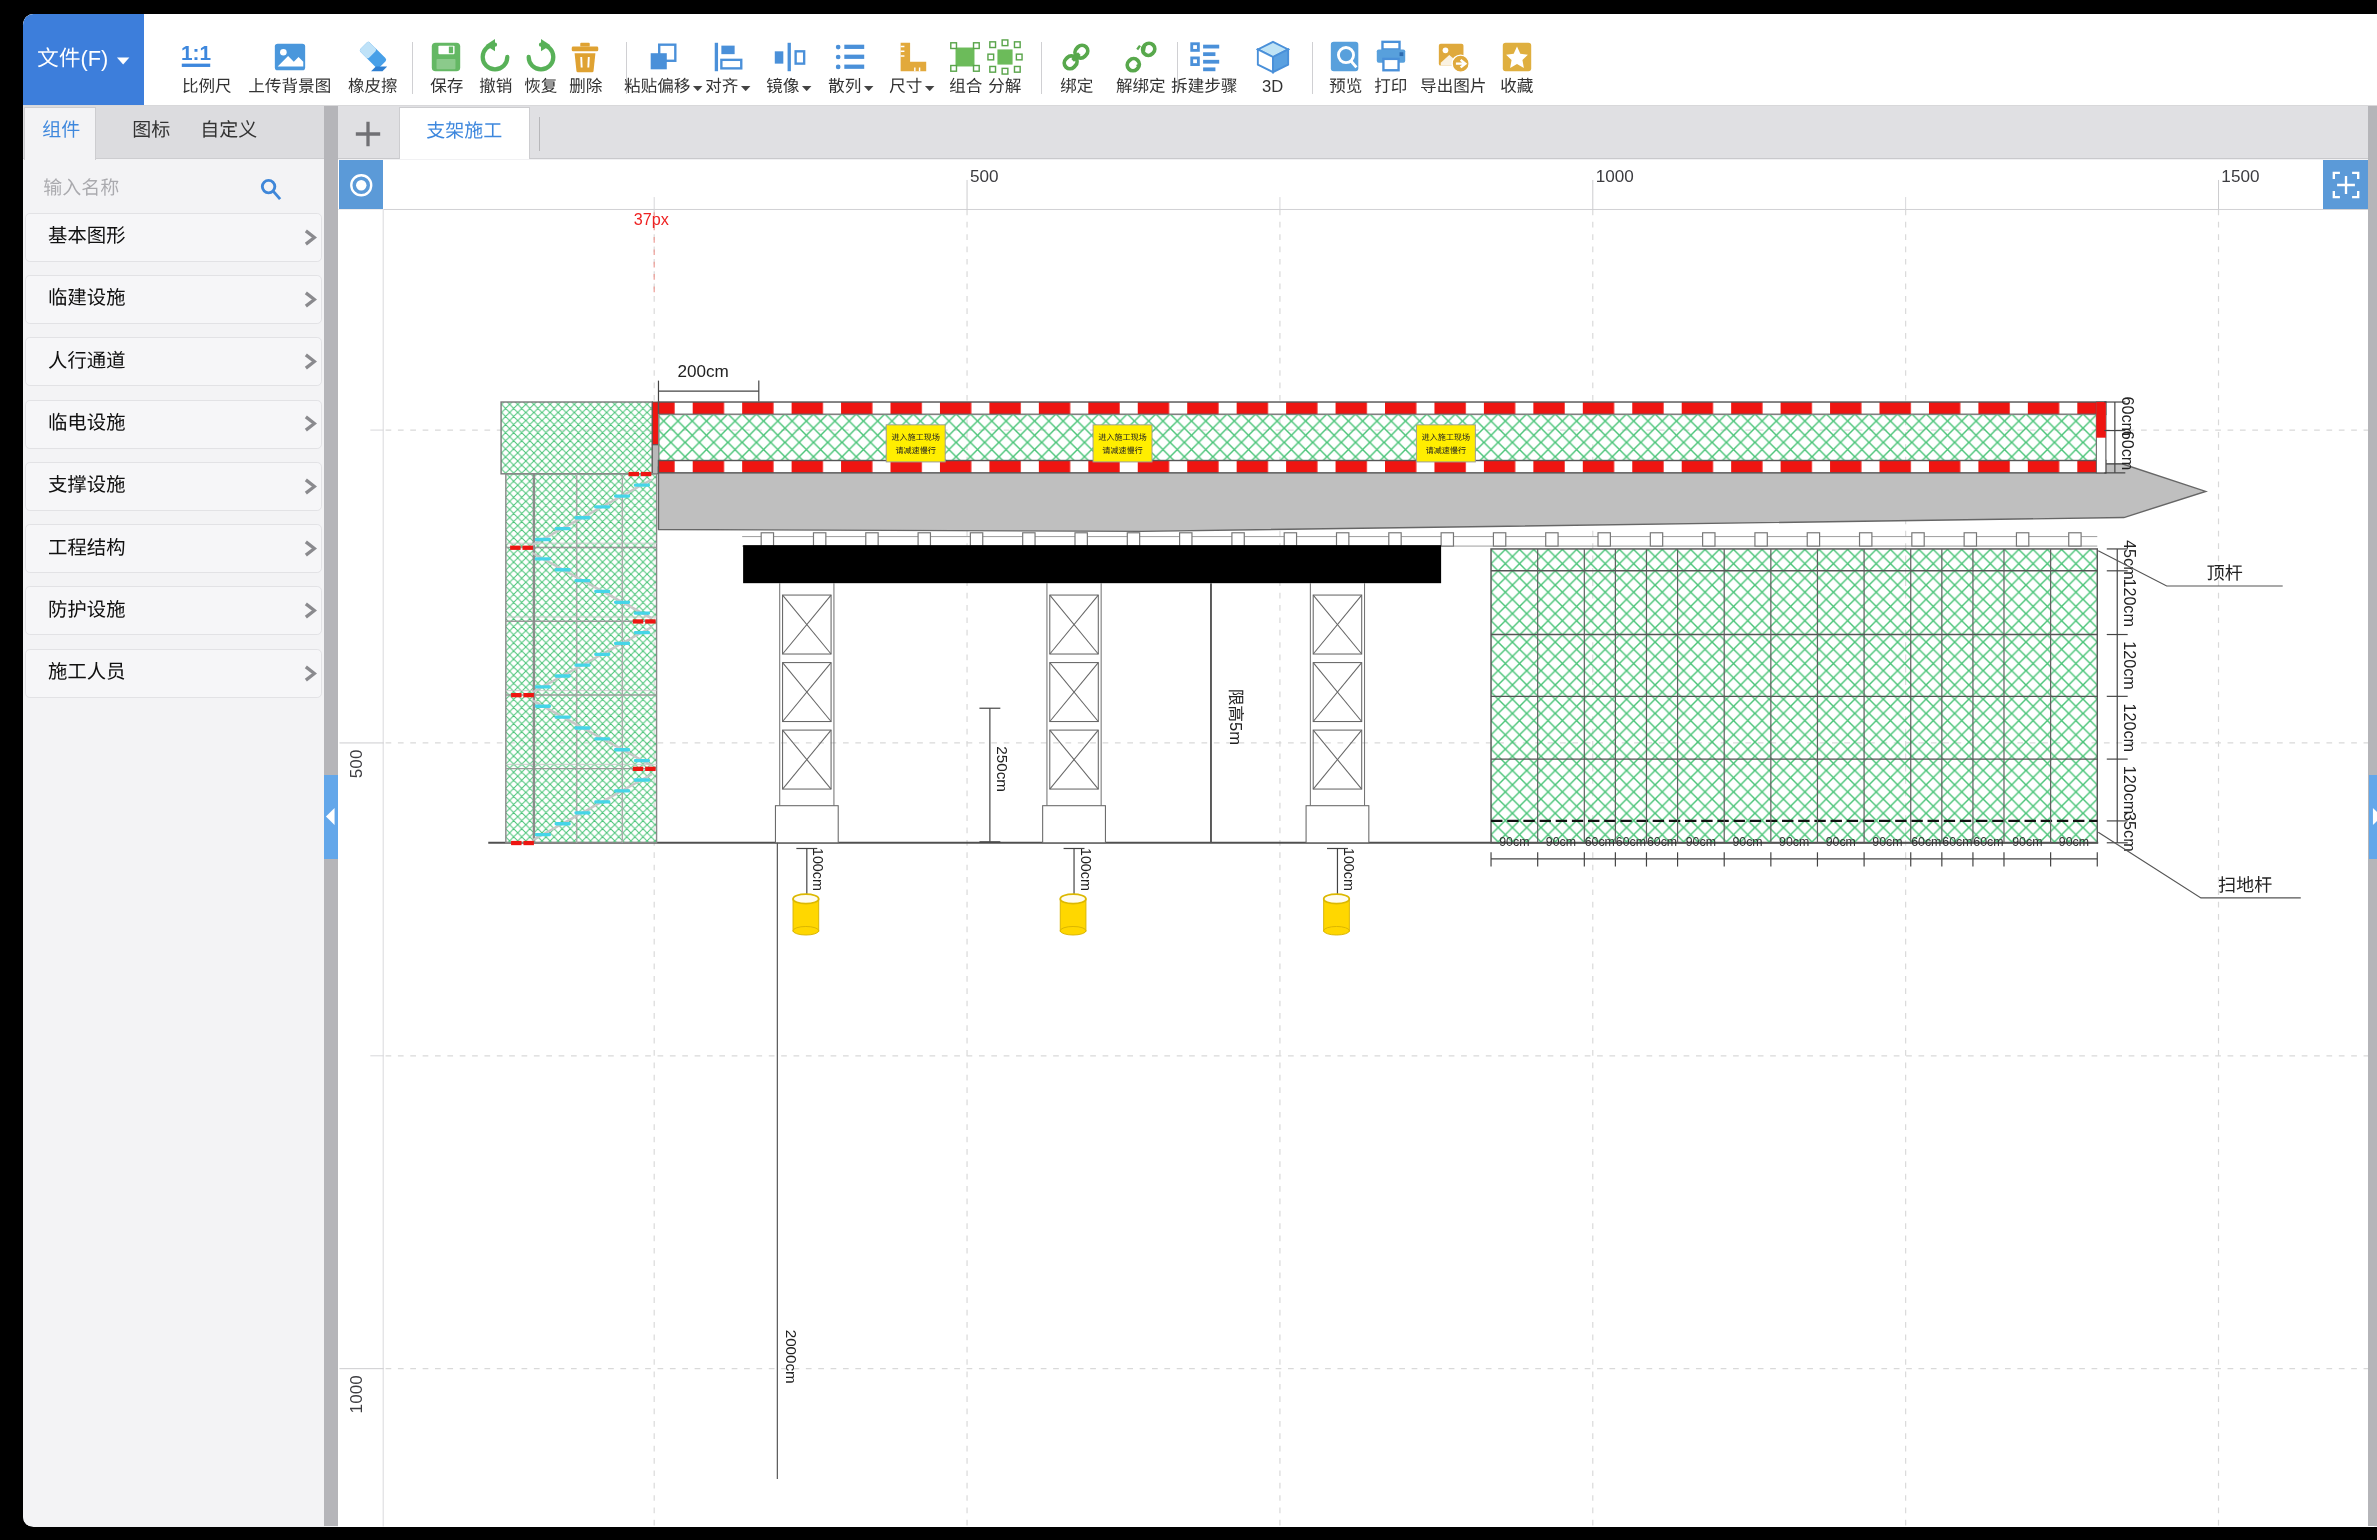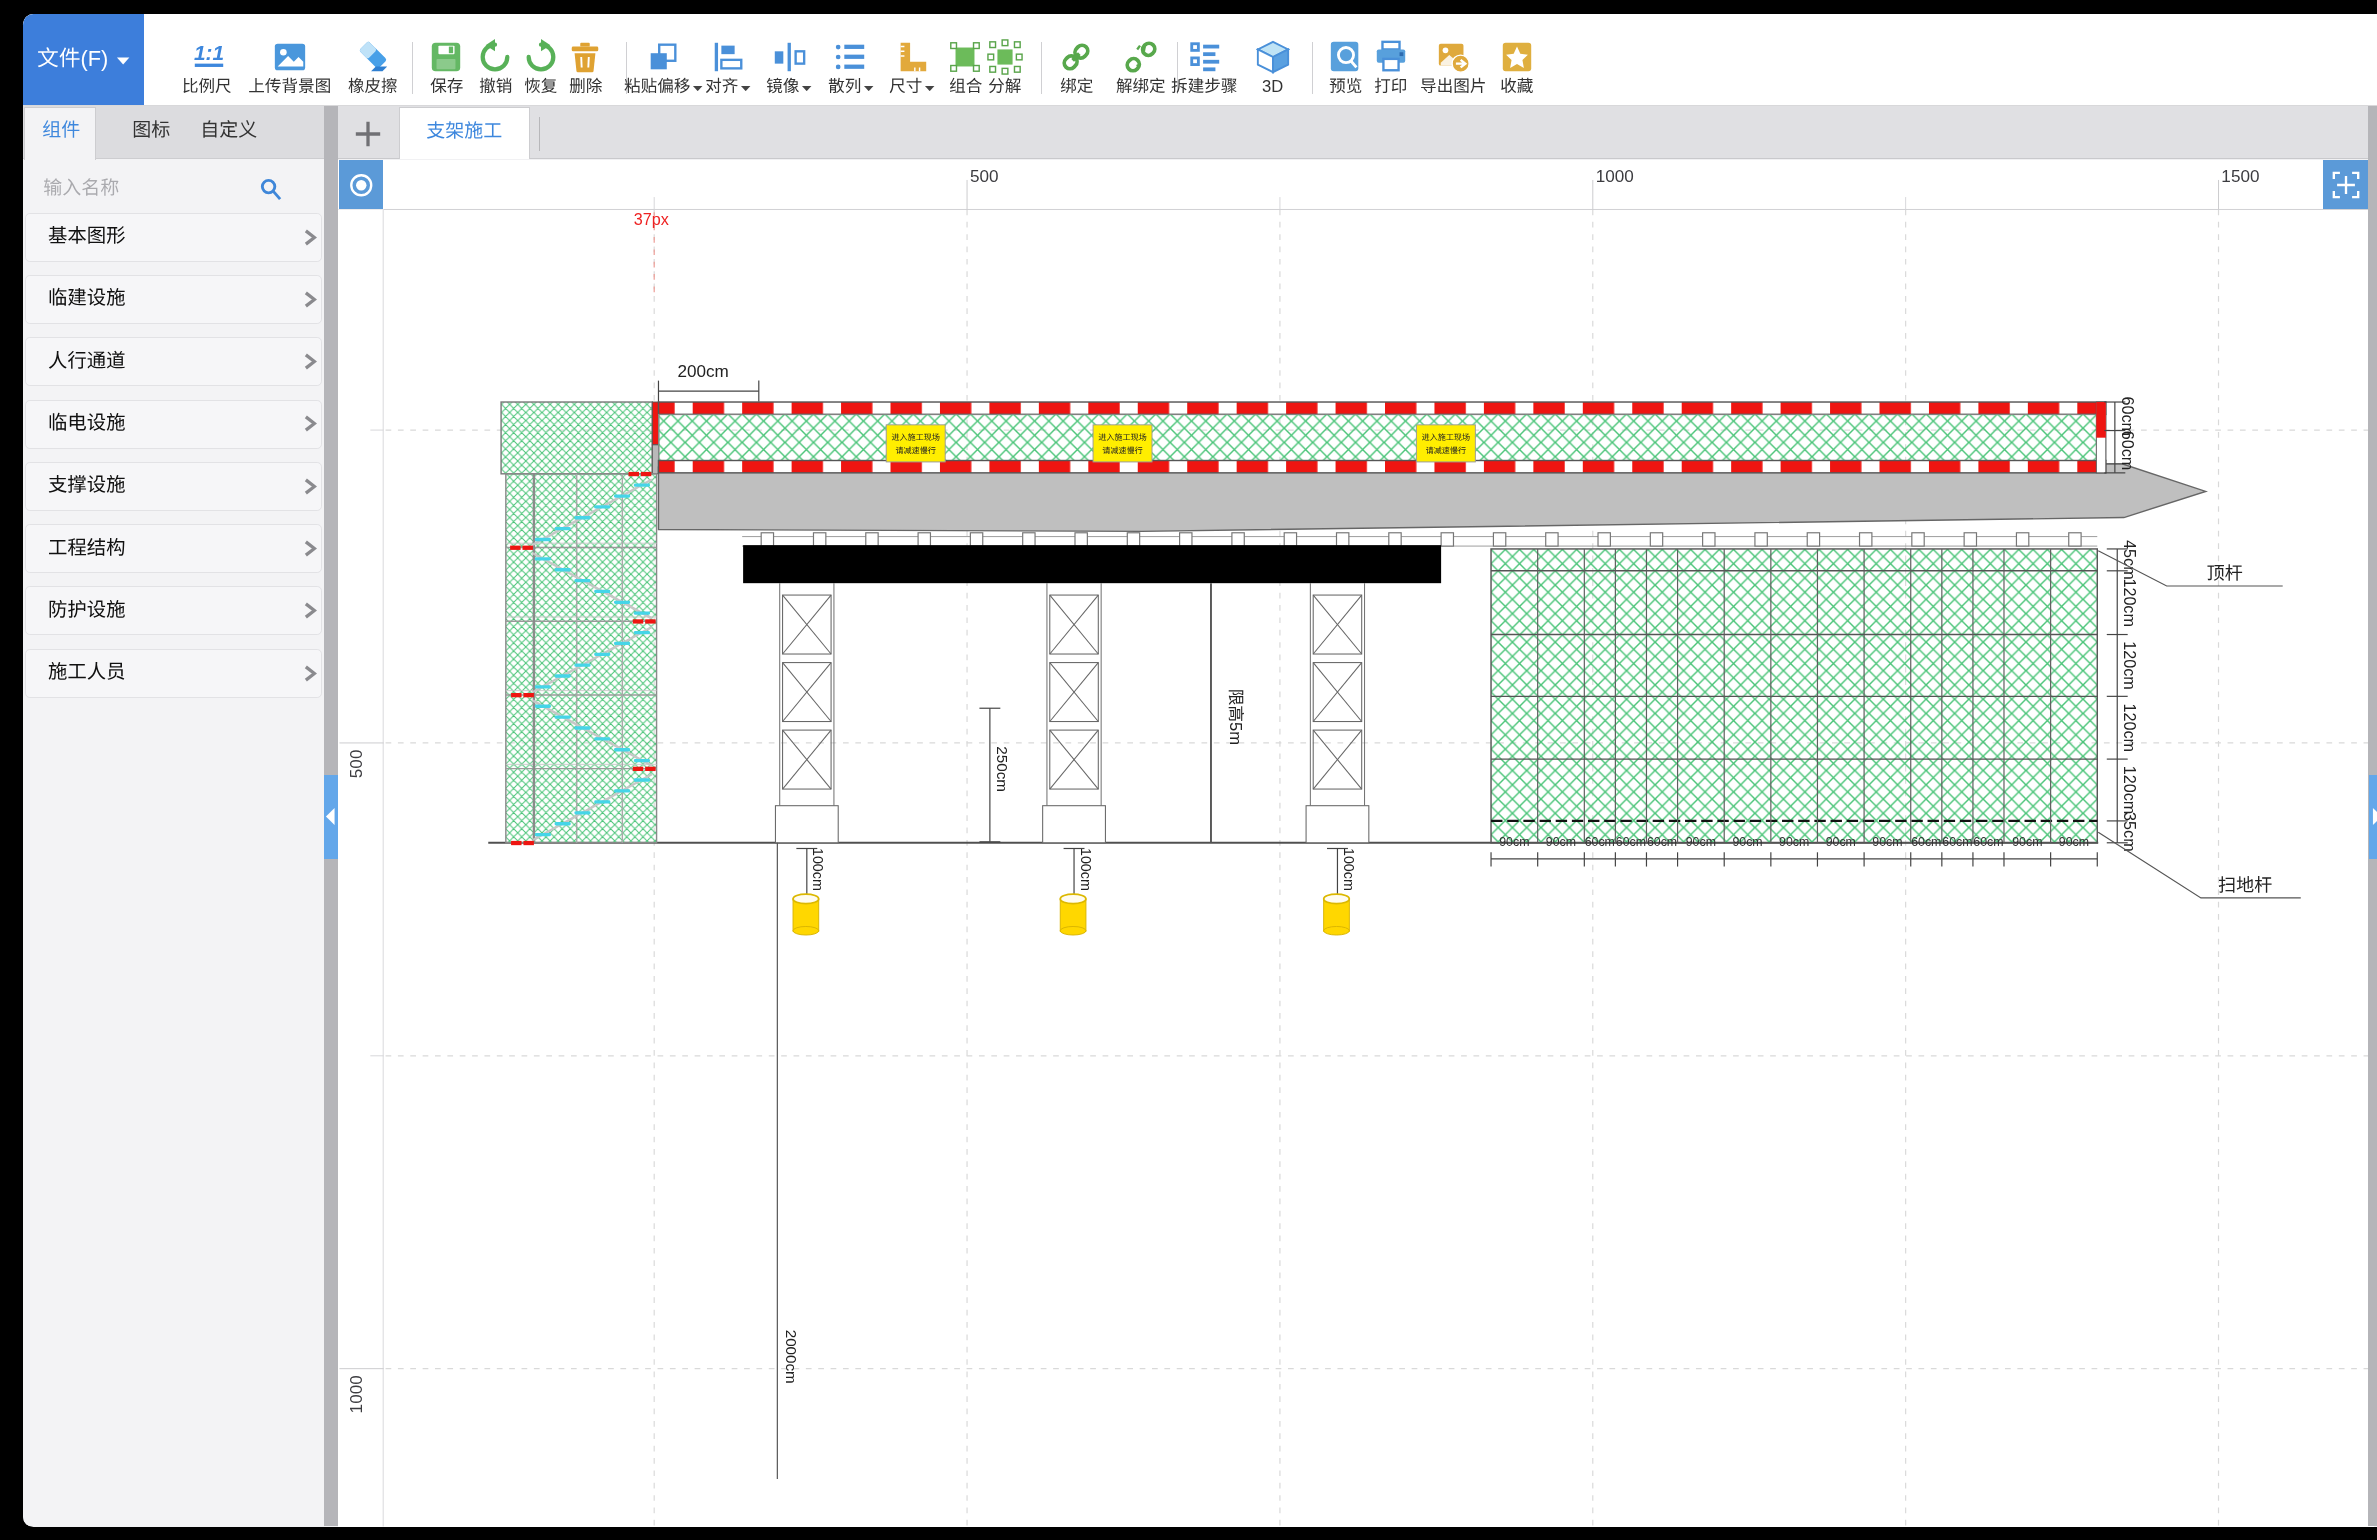--- a/index.html
+++ b/index.html
@@ -153,7 +153,7 @@
         <polygon points="2,5 28,5 15,20" fill="#fff"></polygon>
       </svg>
     </div>
-    <div class="abs" style="left:168px;top:25px;width:36px;height:36px;font-style:italic;"><svg width="36" height="36" viewBox="0 0 76 76">
+    <div class="abs" style="left:155px;top:25px;width:36px;height:36px;"><svg width="36" height="36" viewBox="0 0 76 76">
         <text x="38" y="44" font-size="44" font-weight="bold" fill="#3d87dd" text-anchor="middle" font-family="Liberation Sans,sans-serif">1:1</text>
         <rect x="8" y="52" width="60" height="7" fill="#3d87dd"></rect>
       </svg></div>

